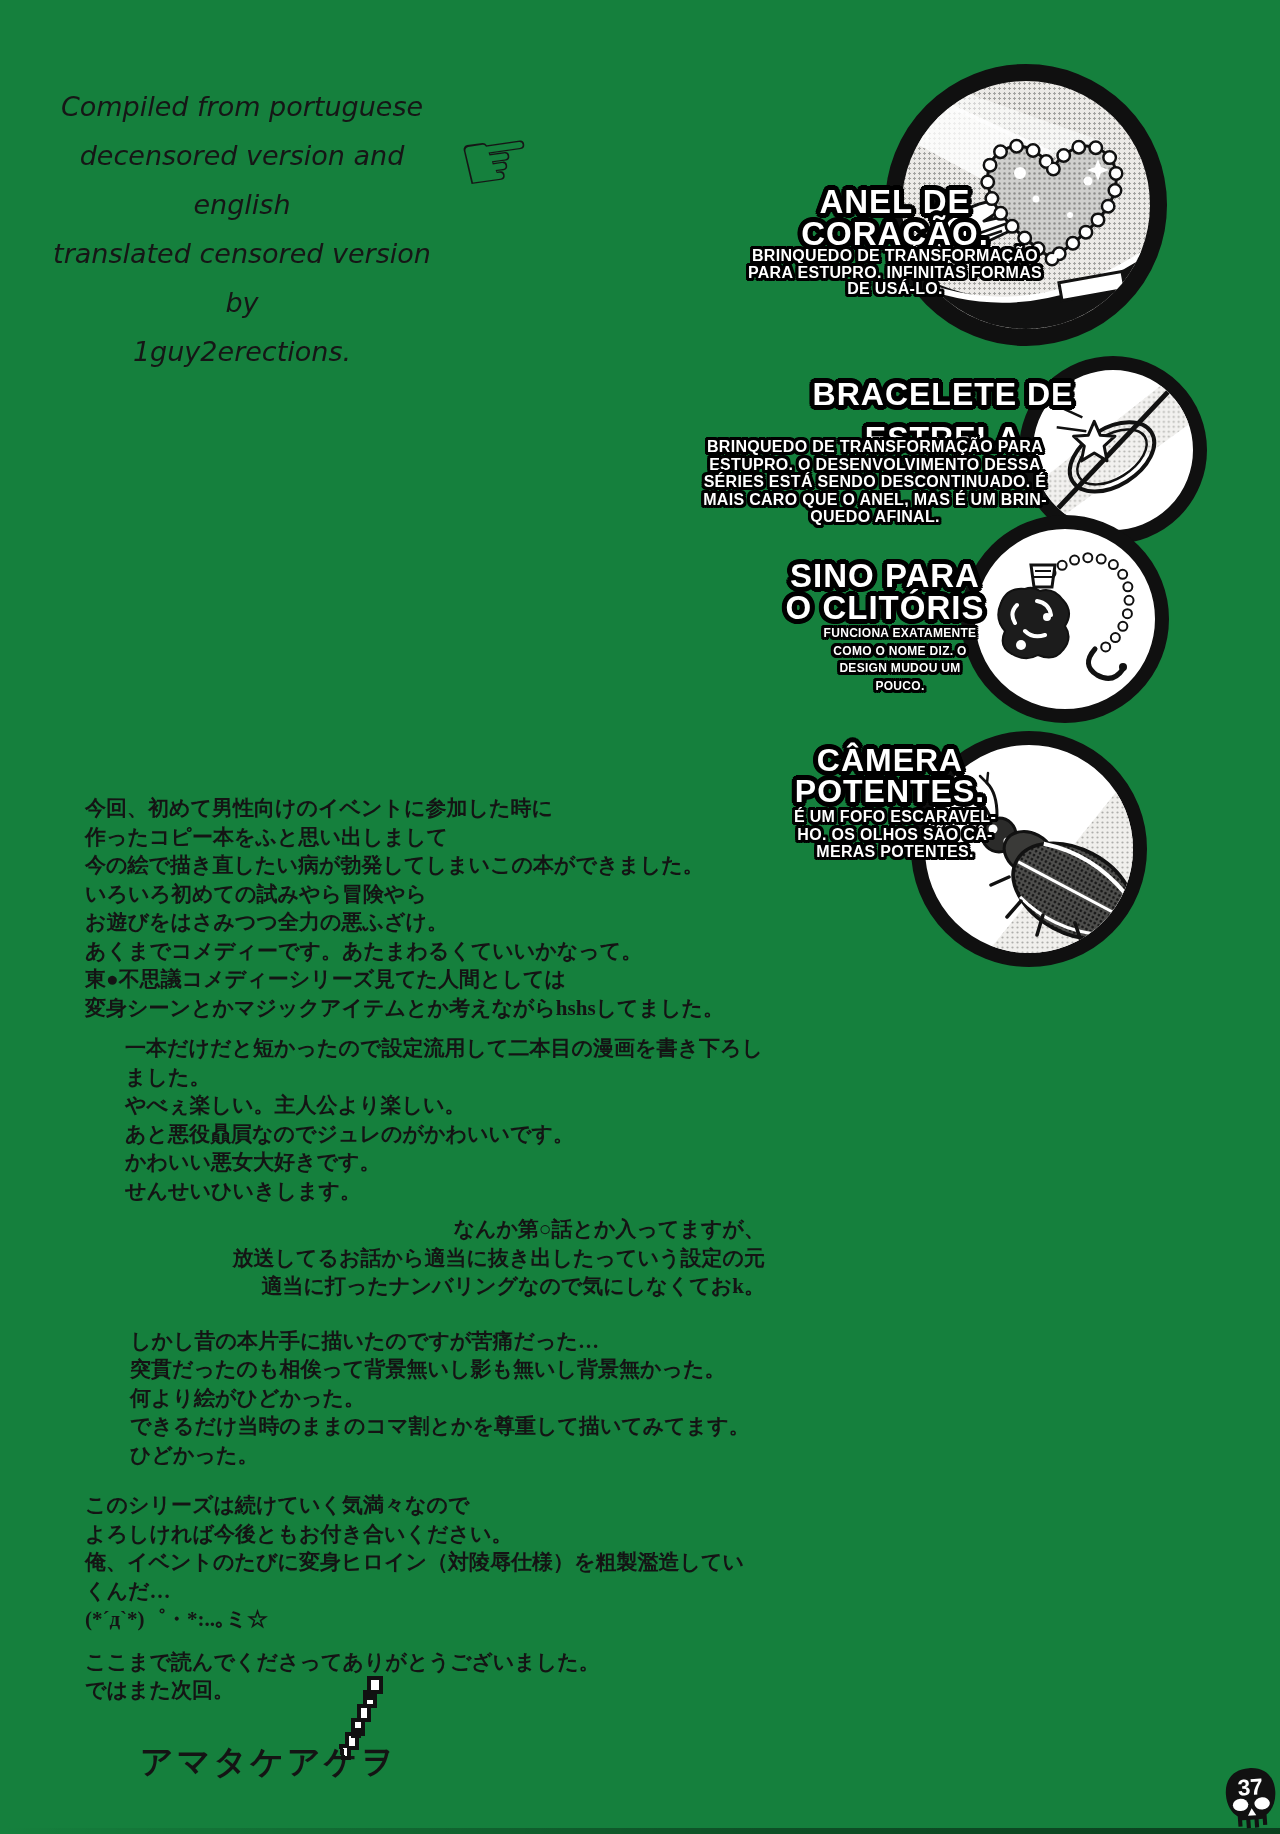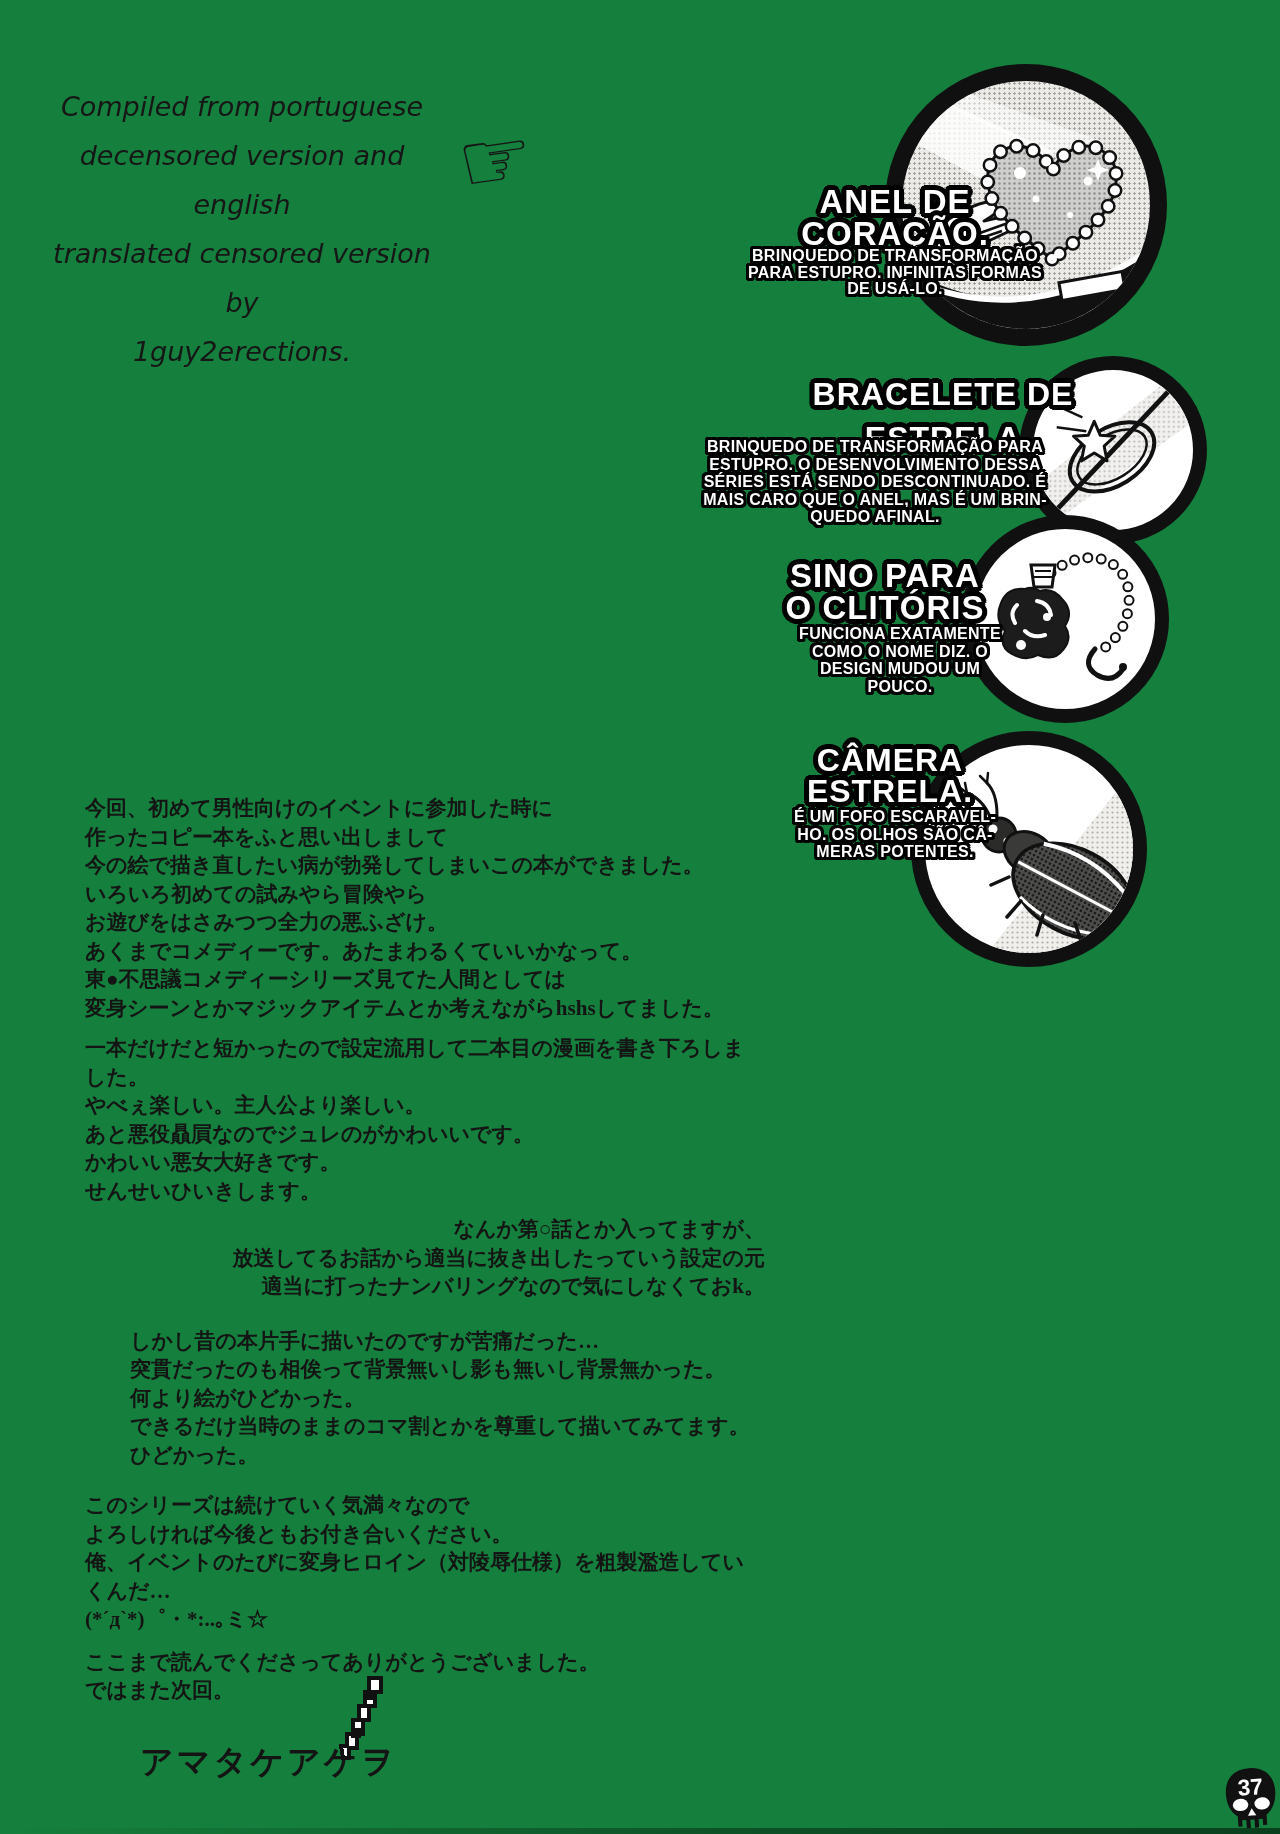--- a/index.html
+++ b/index.html
@@ -70,7 +70,7 @@
   #name-2{left:748px; top:372px; width:390px; font-size:32px; line-height:44px;}
   #desc-2{left:670px; top:438px; width:410px; font-size:16px; line-height:17.5px;}
   #name-3{left:700px; top:560px; width:370px; font-size:33px; line-height:32px;}
-  #desc-3{left:720px; top:625px; width:360px; font-size:16px; line-height:17.5px;}
+  #desc-3{left:720px; top:625px; width:360px; font-size:12px; line-height:17.5px;}
   #name-4{left:705px; top:745px; width:370px; font-size:32px; line-height:31px;}
   #desc-4{left:710px; top:808px; width:370px; font-size:16px; line-height:17.5px;}
 

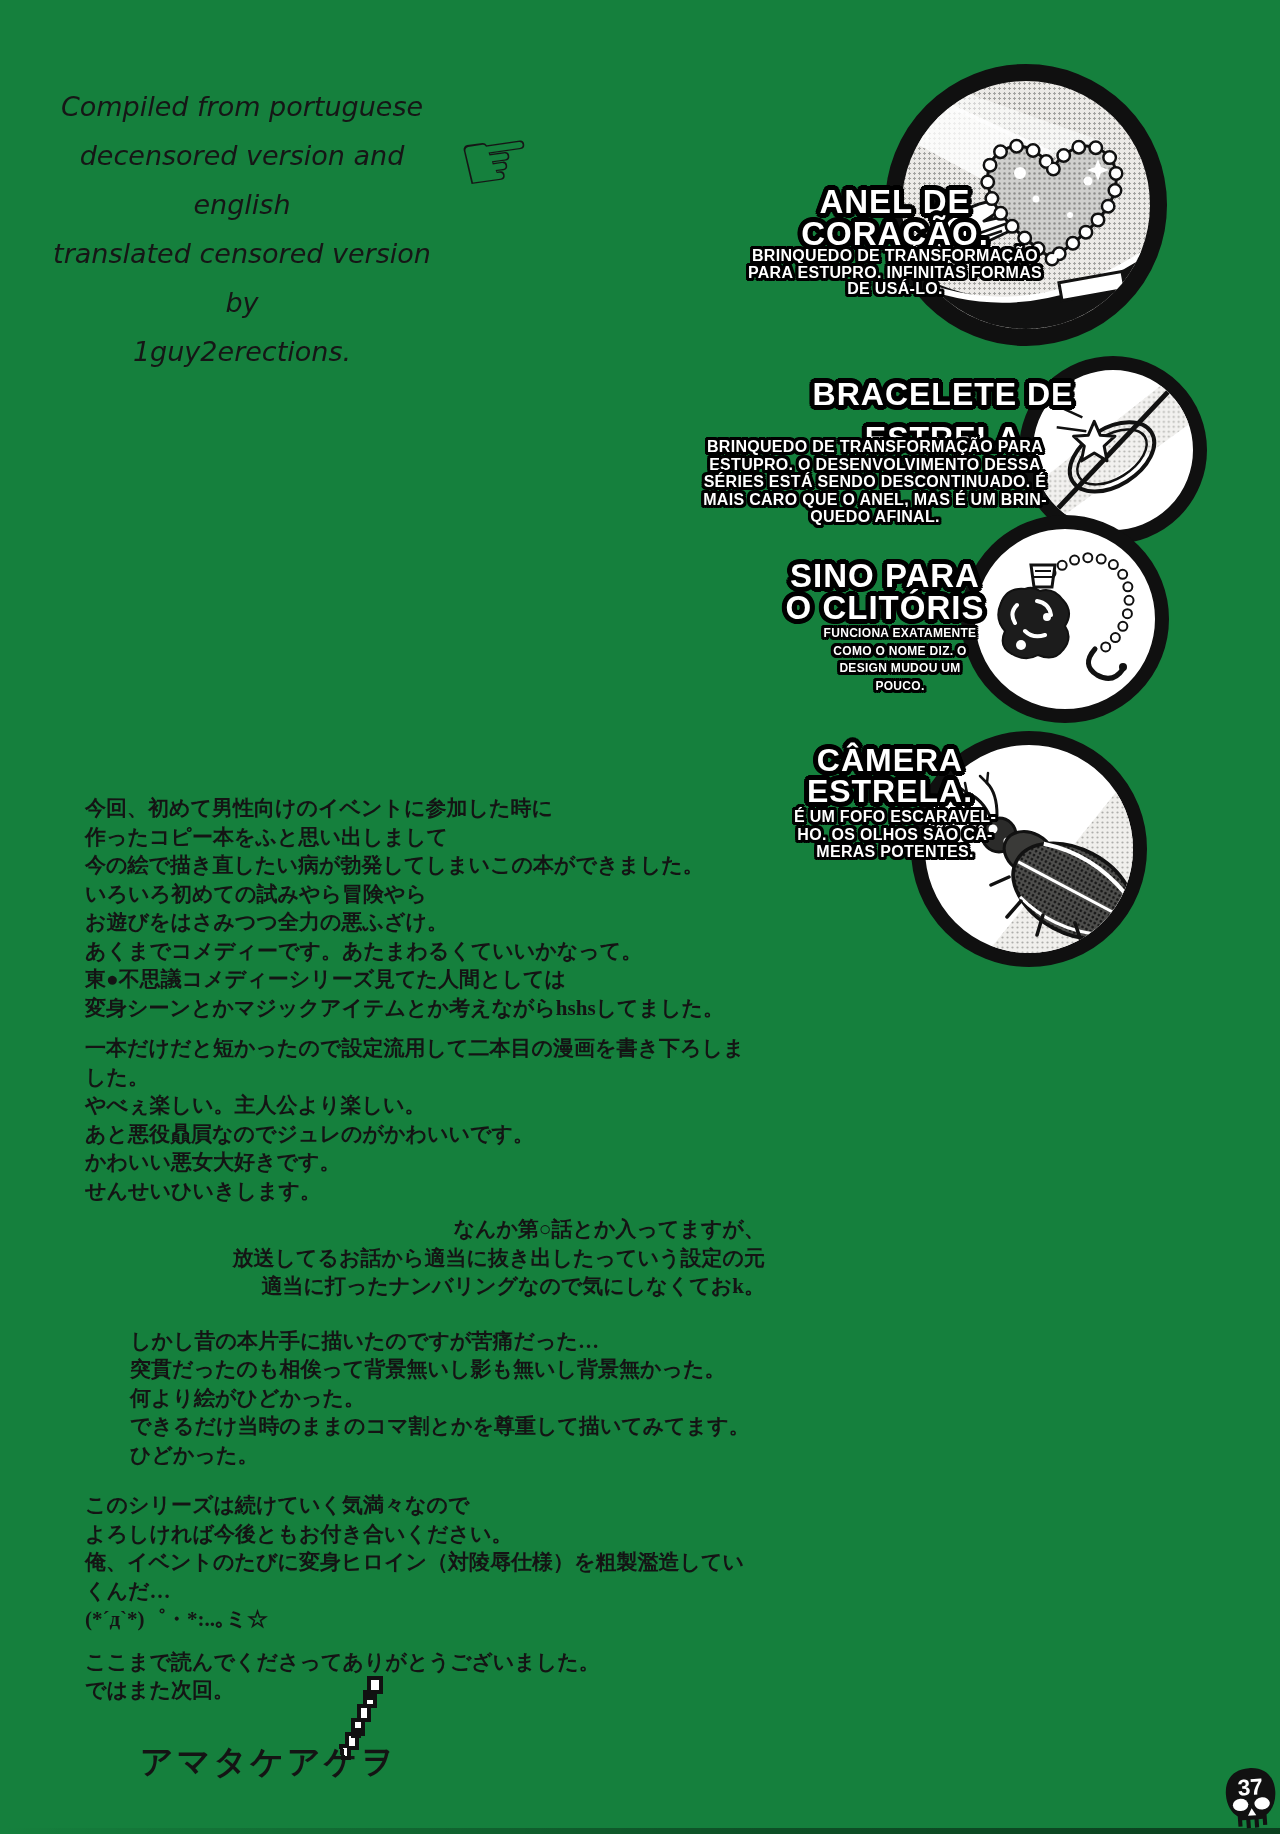--- a/index.html
+++ b/index.html
@@ -242,7 +242,7 @@
     </svg>
   </div>
   <div class="bubble big" id="name-4">CÂMERA
-ESTRELA.</div>
+POTENTES.</div>
   <div class="bubble small" id="desc-4">É UM FOFO ESCARAVEL-
 HO. OS OLHOS SÃO CÂ-
 MERAS POTENTES.</div>

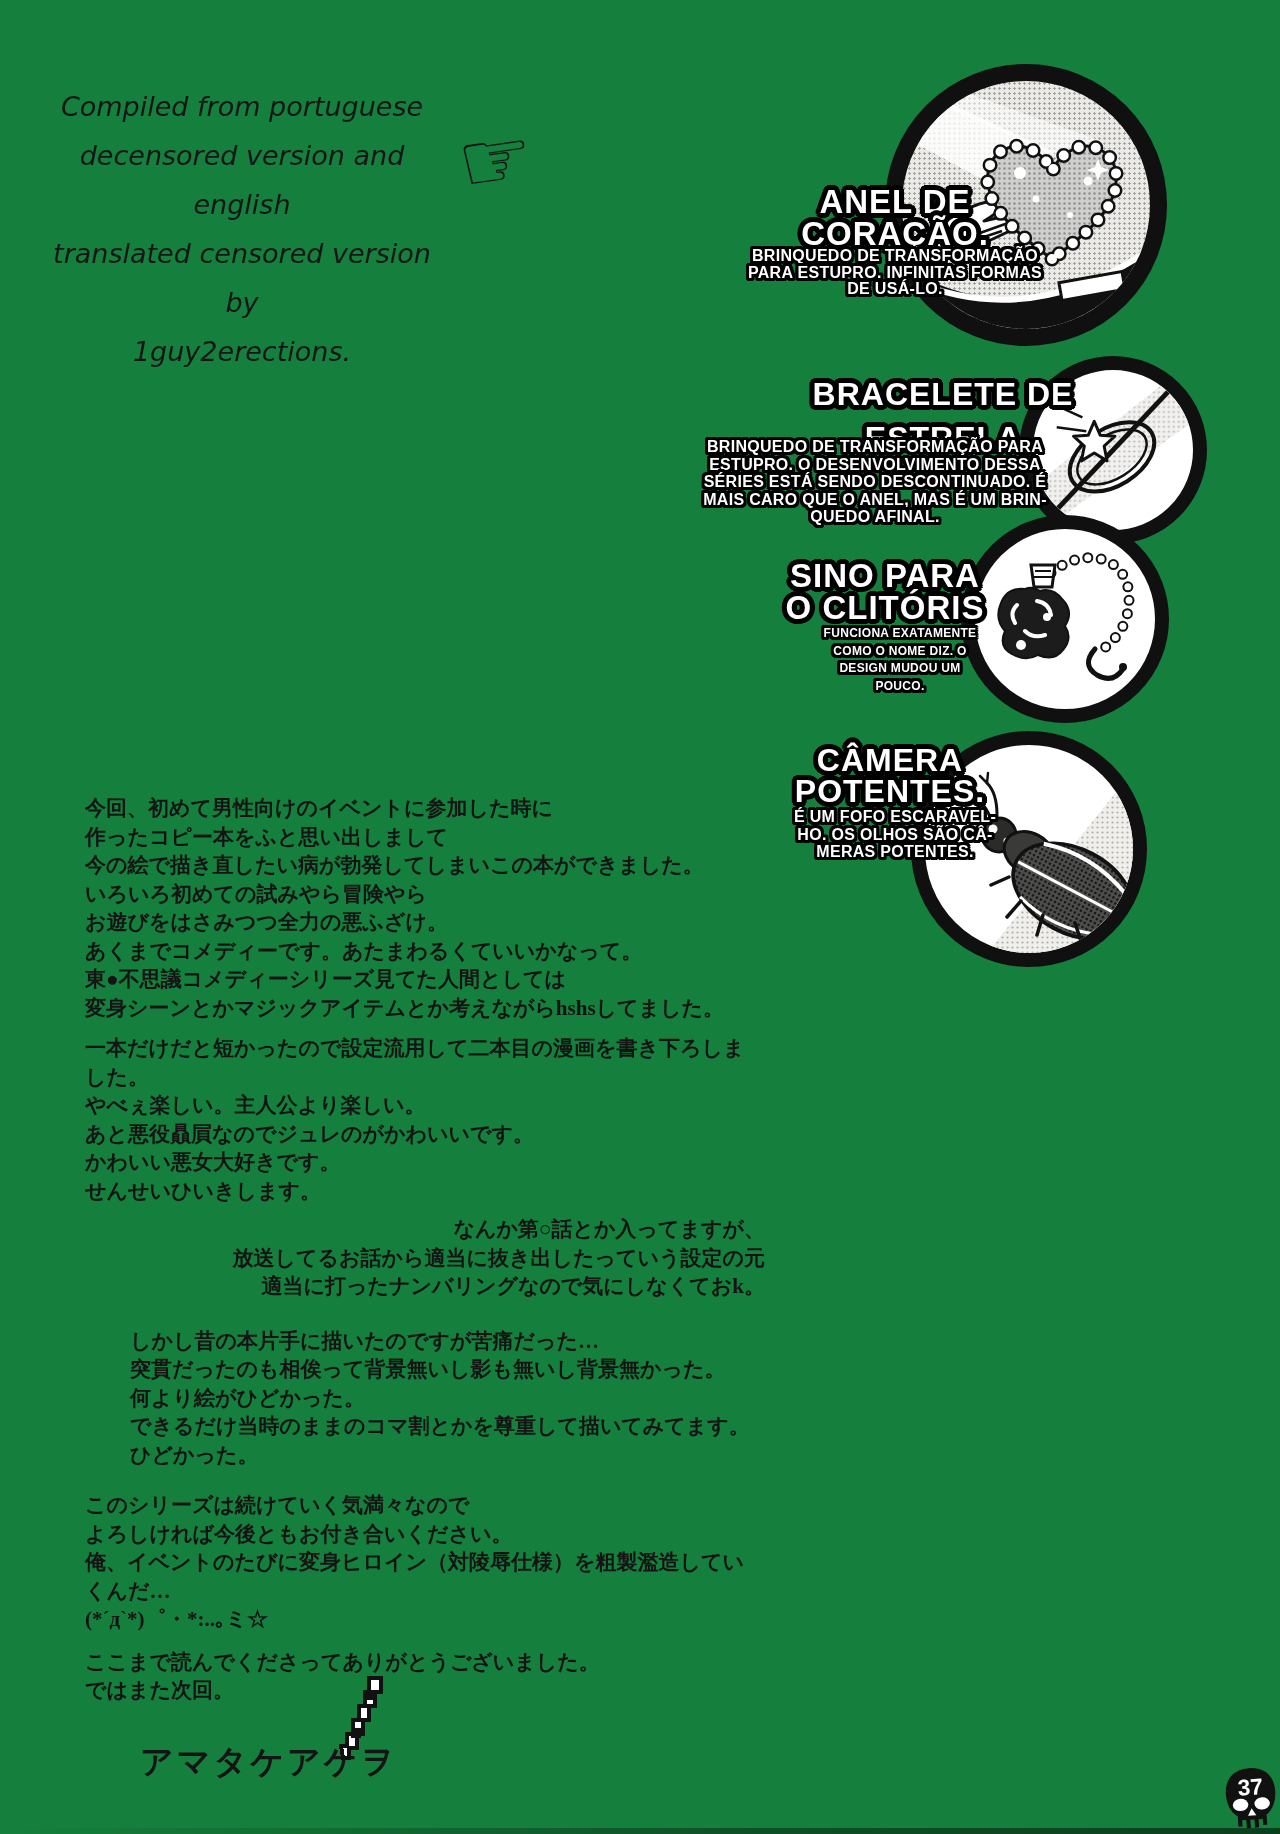--- a/index.html
+++ b/index.html
@@ -82,7 +82,7 @@
   }
   .afterword p{margin:0; white-space:pre-line;}
   .afterword p.p2{margin-top:22px;}
-  .afterword p.p3{margin-top:12px;}
+  .afterword p.p3{margin-top:12px;margin-left:40px;}
   .afterword p.p4{margin-top:10px;text-align:right;}
   .afterword p.p5{margin-top:26px;margin-left:45px;}
   .afterword p.p6{margin-top:22px;}

